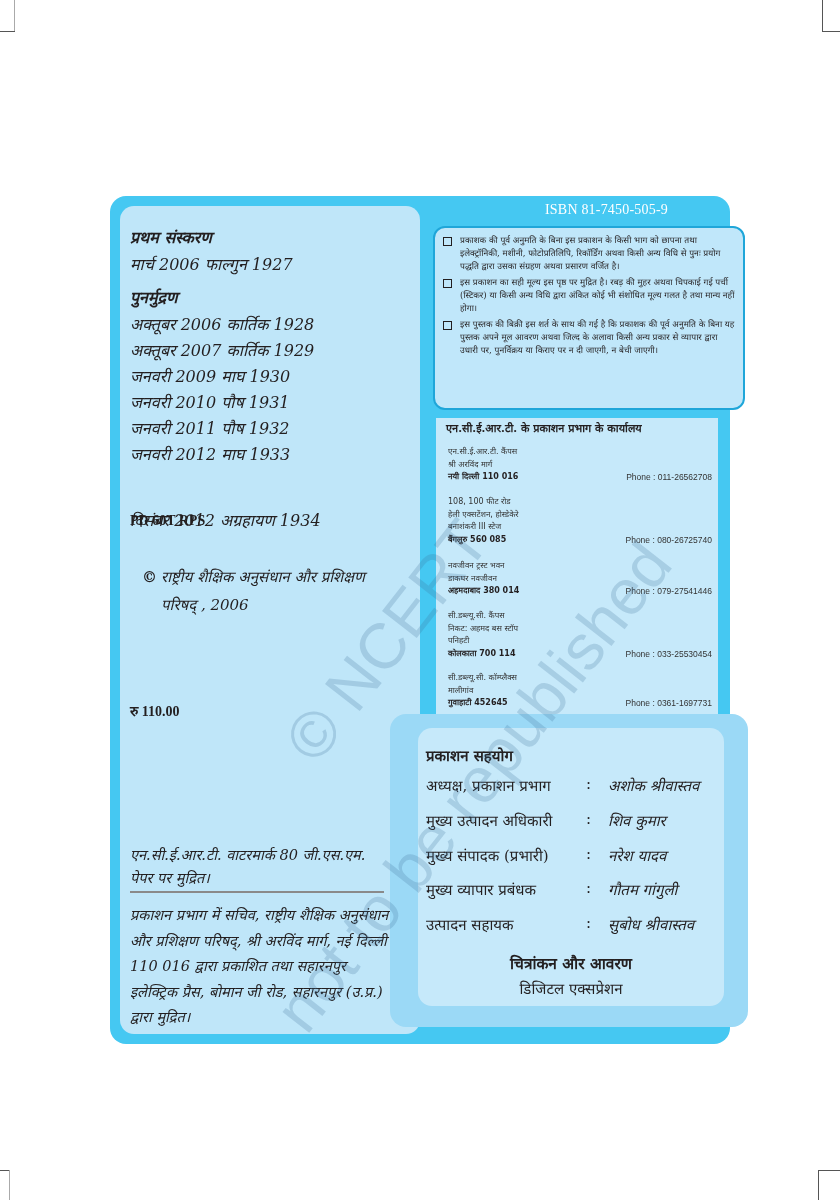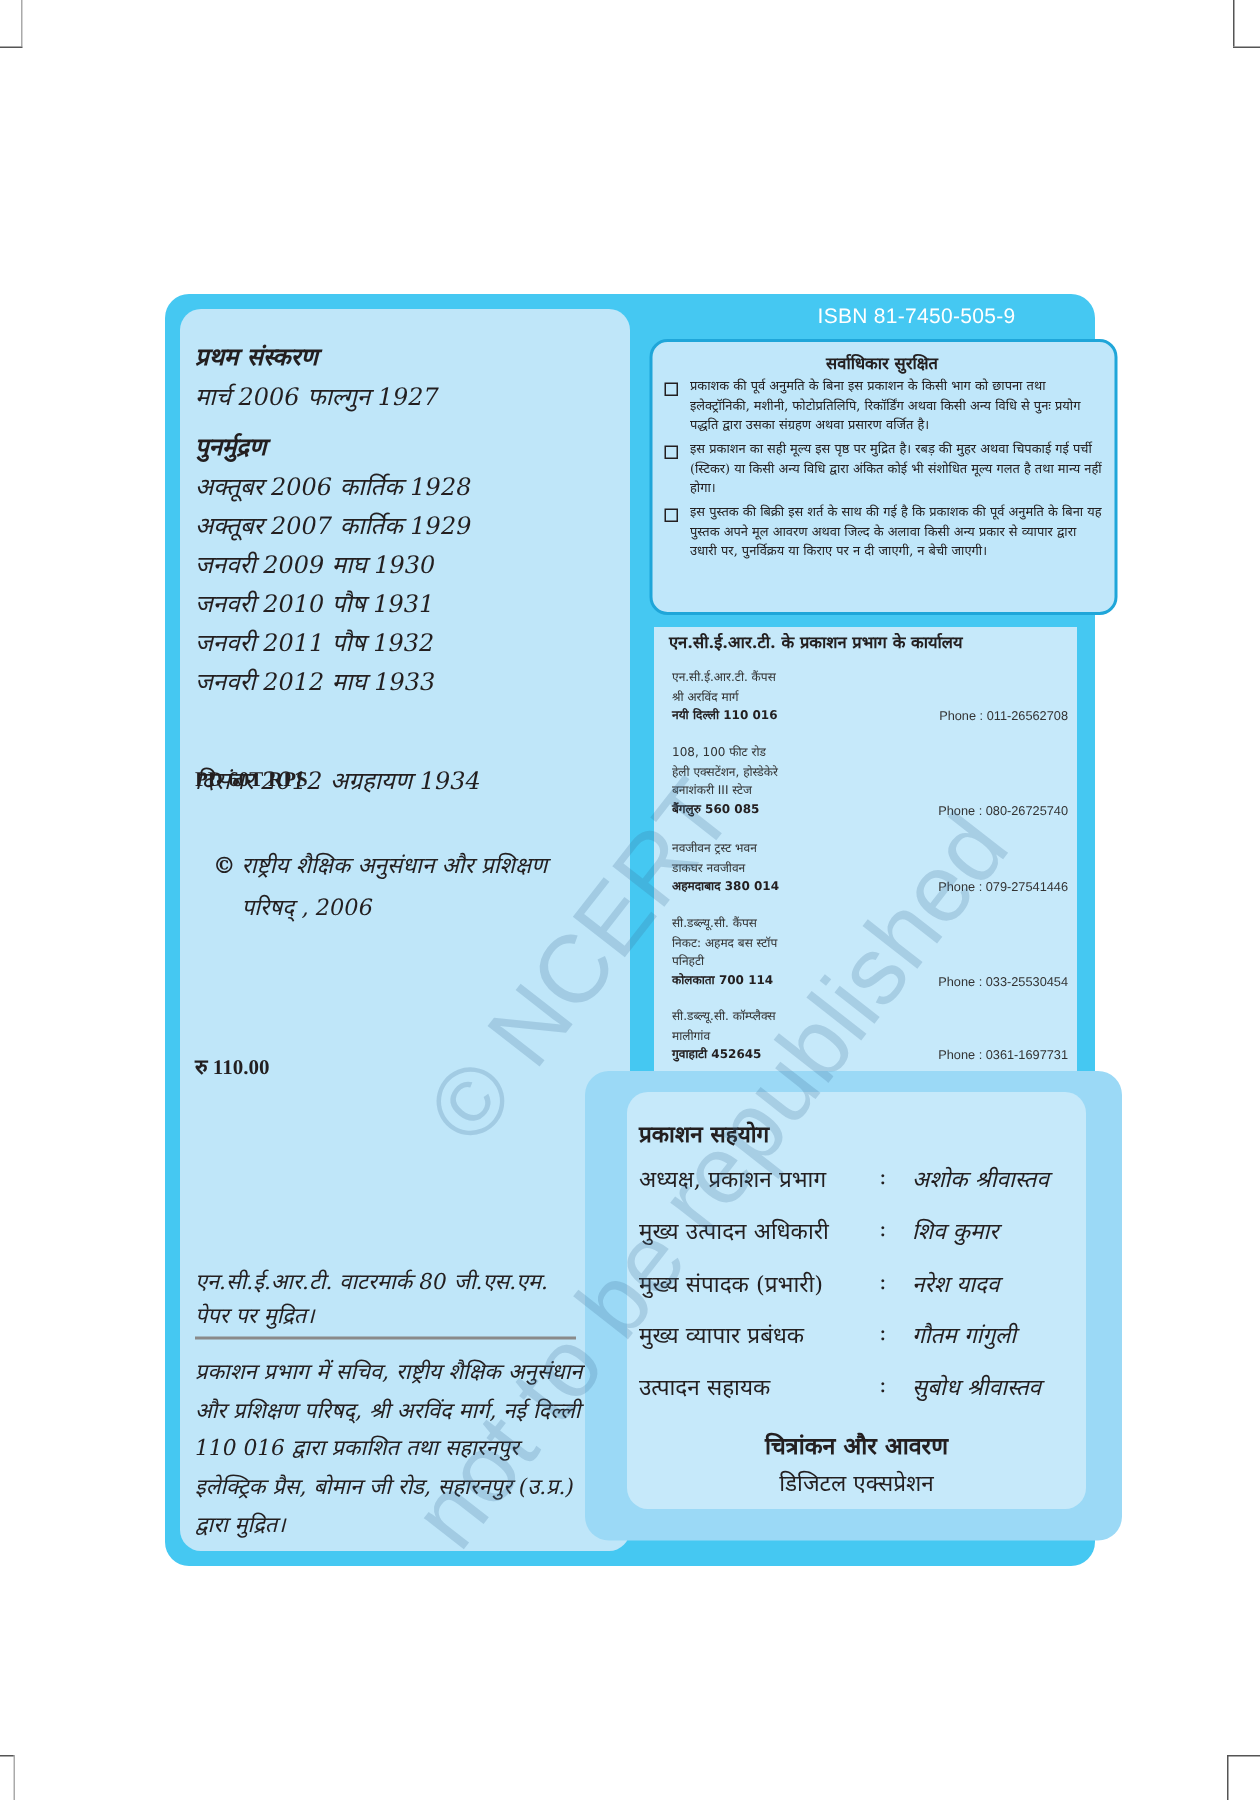--- a/index.html
+++ b/index.html
@@ -26,7 +26,7 @@
   }
   .isbn {
     position:absolute; left:545px; top:202px; font-size:14px; color:#ffffff;
-    font-family: Liberation Sans, sans-serif; letter-spacing:0.2px;
+    font-family: Liberation Serif, serif; letter-spacing:0.2px;
   }
   .rights-box {
     position:absolute; left:433px; top:226px; width:312px; height:184px;

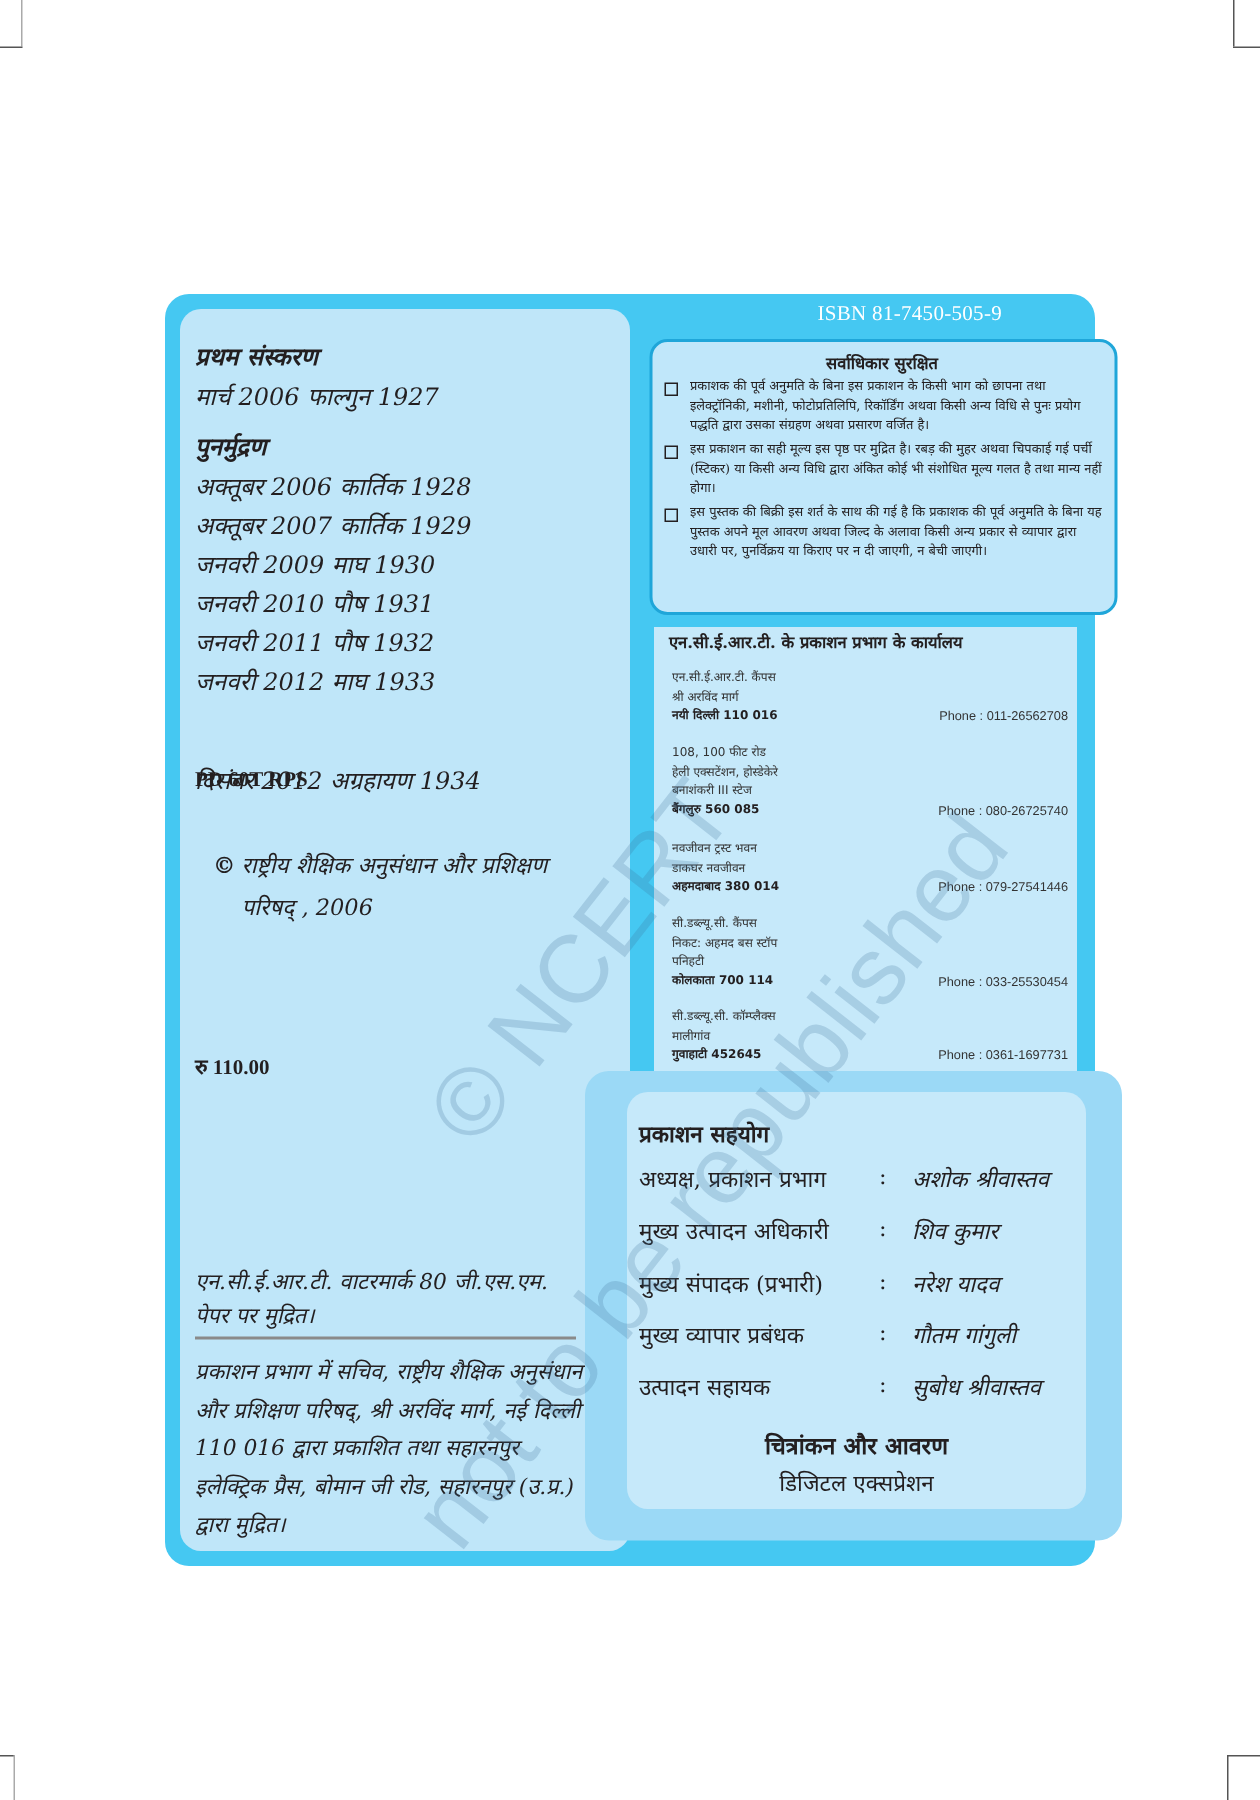--- a/index.html
+++ b/index.html
@@ -109,7 +109,6 @@
 <div class="imprint">प्रकाशन प्रभाग में सचिव, राष्ट्रीय शैक्षिक अनुसंधान और प्रशिक्षण परिषद्, श्री अरविंद मार्ग, नई दिल्ली 110 016 द्वारा प्रकाशित तथा सहारनपुर इलेक्ट्रिक प्रैस, बोमान जी रोड, सहारनपुर (उ.प्र.) द्वारा मुद्रित।</div>
 
 <div class="rights-box">
-  <div class="rights-title">सर्वाधिकार सुरक्षित</div>
   <div class="rights-item">
     <span class="chk"></span>
     <span>प्रकाशक की पूर्व अनुमति के बिना इस प्रकाशन के किसी भाग को छापना तथा इलेक्ट्रॉनिकी, मशीनी, फोटोप्रतिलिपि, रिकॉर्डिंग अथवा किसी अन्य विधि से पुनः प्रयोग पद्धति द्वारा उसका संग्रहण अथवा प्रसारण वर्जित है।</span>

